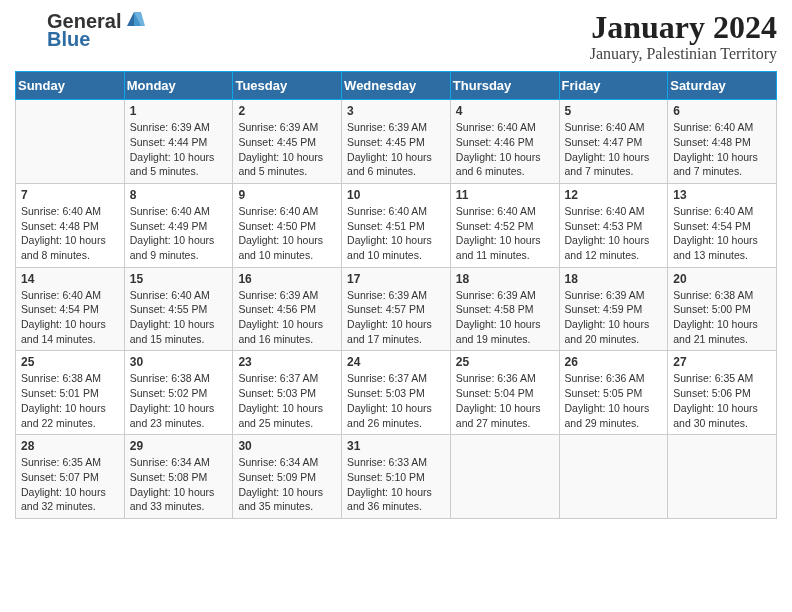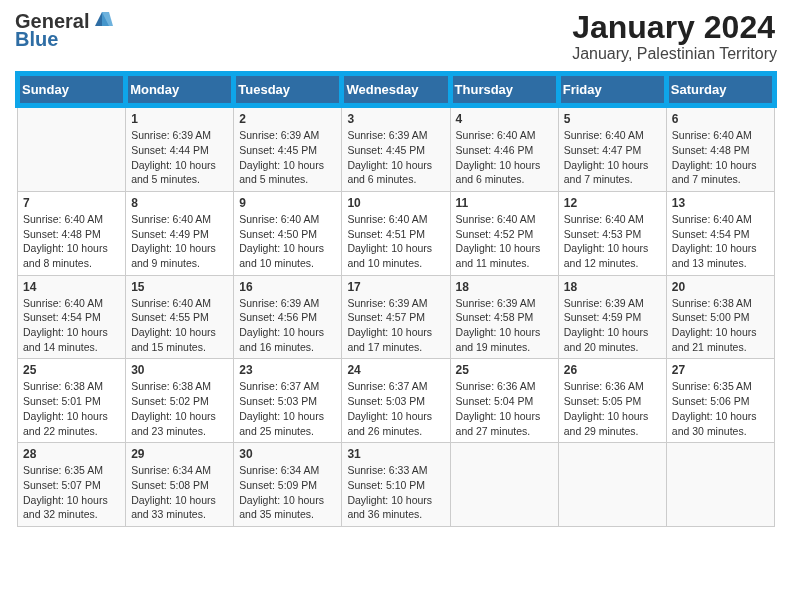--- a/index.html
+++ b/index.html
@@ -15,6 +15,7 @@
       justify-content: space-between;
       align-items: flex-start;
       margin-bottom: 8px;
+      margin-left: 32px;
     }
     .logo {
       display: flex;

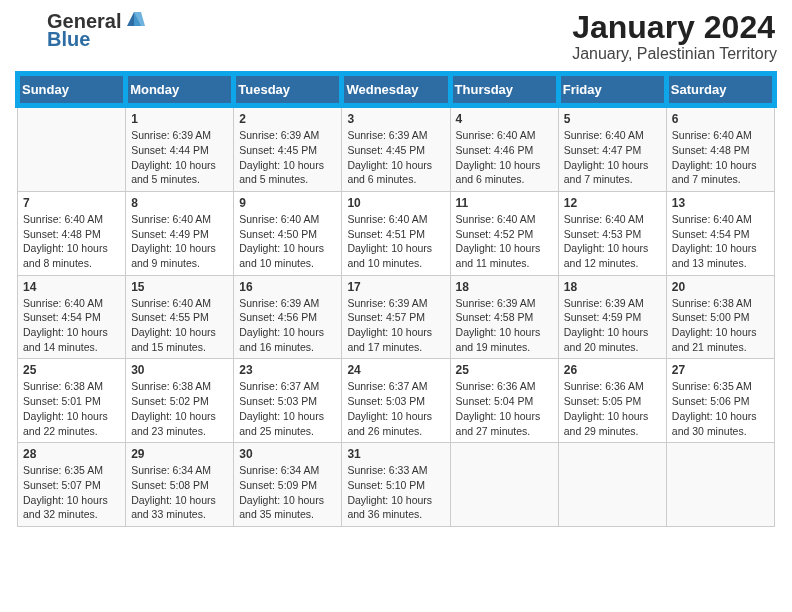--- a/index.html
+++ b/index.html
@@ -30,7 +30,8 @@
     .logo-general { color: #333; }
     .logo-blue { color: #2e6da4; }
     .title-block {
-      text-align: left;
+      text-align: right;
+      font-family: Liberation Serif, serif;
     }
     .title-block h1 {
       font-size: 32px;

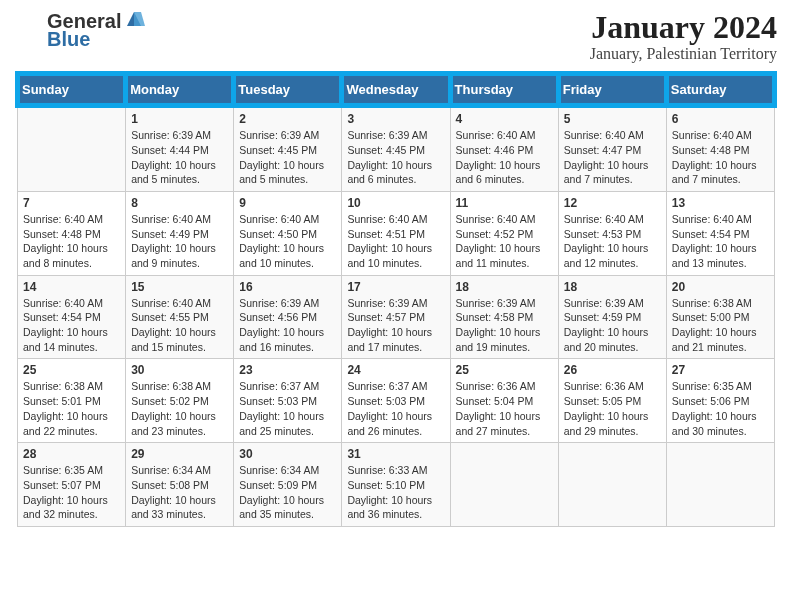--- a/index.html
+++ b/index.html
@@ -56,7 +56,7 @@
       font-weight: bold;
       padding: 6px 2px;
       text-align: left;
-      border: 5px solid #0ea5e9;
+      border: 1px solid #0ea5e9;
     }
     tbody tr td {
       border: 1px solid #ccc;

